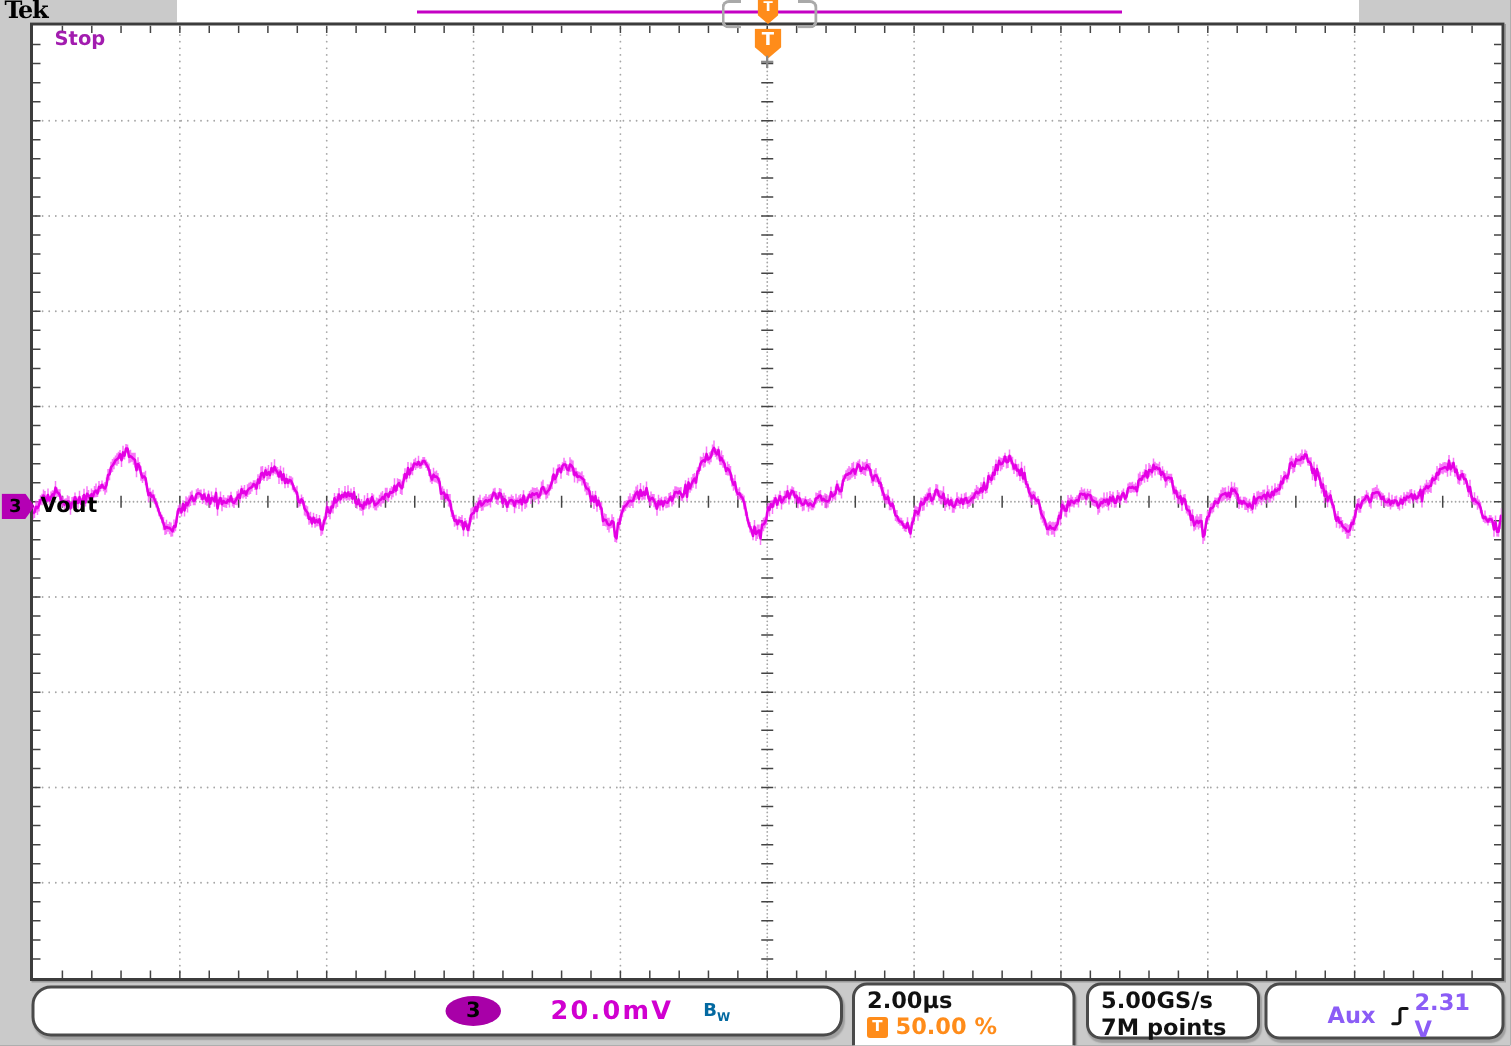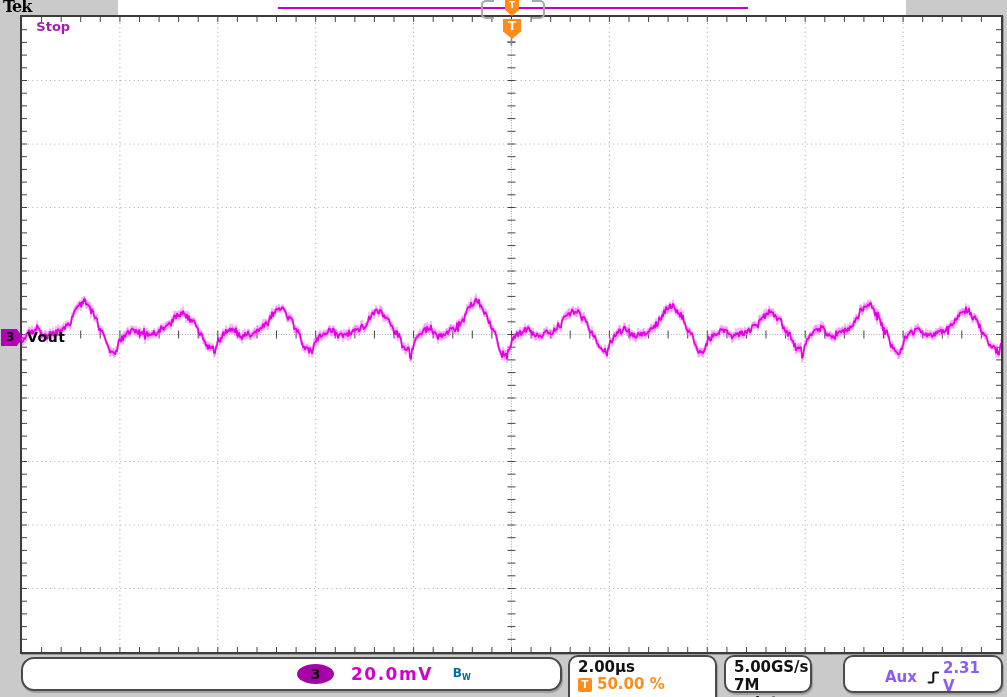--- a/index.html
+++ b/index.html
@@ -36,7 +36,7 @@
   .box1{left:21px;top:657px;width:541px;height:34px;border-radius:13px;display:flex;align-items:center;}
   .badge3{margin-left:274px;width:37px;height:20px;border-radius:50%;background:#a800a8;
     color:#000;font-size:14px;font-weight:bold;display:flex;align-items:center;justify-content:center;}
-  .vscale{margin-left:17px;color:#d000d0;font-size:17px;font-weight:700;letter-spacing:1.5px;}
+  .vscale{margin-left:33px;color:#d000d0;font-size:17px;font-weight:700;letter-spacing:1.5px;}
   .bw{margin-left:20px;color:#0369a1;font-size:12px;font-weight:700;}
   .bw sub{font-size:8px;}
   .box2{left:568px;top:655px;width:149px;height:52px;padding:1px 8px;}

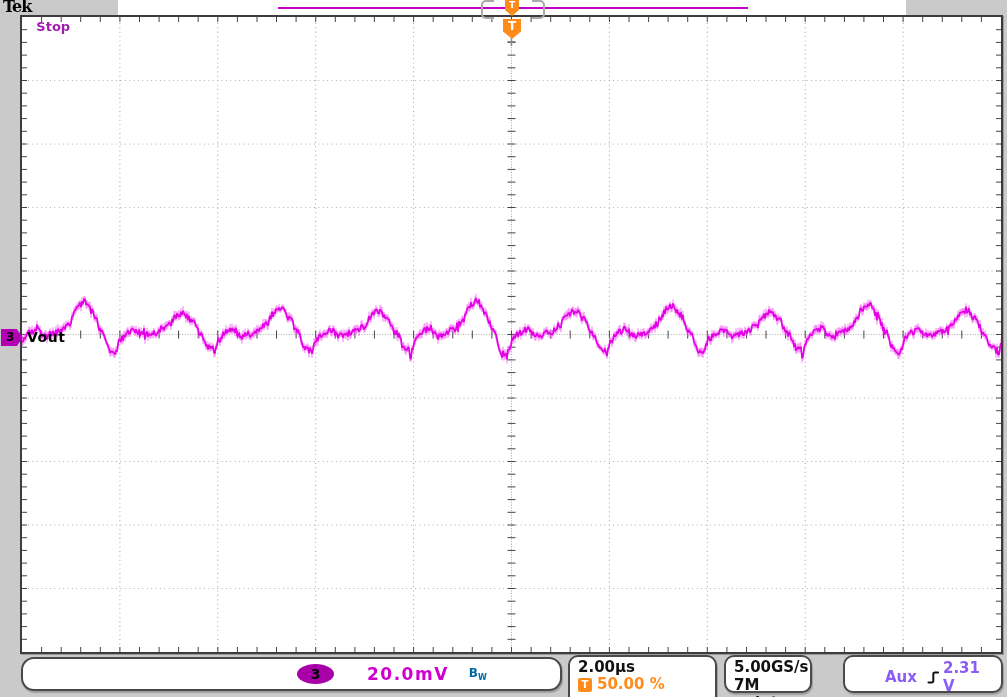--- a/index.html
+++ b/index.html
@@ -40,7 +40,7 @@
   .bw{margin-left:20px;color:#0369a1;font-size:12px;font-weight:700;}
   .bw sub{font-size:8px;}
   .box2{left:568px;top:655px;width:149px;height:52px;padding:1px 8px;}
-  .box3{left:724px;top:655px;width:88px;height:38px;padding:1px 8px;}
+  .box3{left:724px;top:655px;width:116px;height:38px;padding:1px 8px;}
   .box4{left:843px;top:655px;width:160px;height:38px;padding:2px 12px;}
   .row1{font-size:15px;font-weight:700;color:#111;line-height:18px;}
   .row2{font-size:15px;font-weight:700;color:#ff8c1a;line-height:17px;display:flex;align-items:center;gap:5px;}

